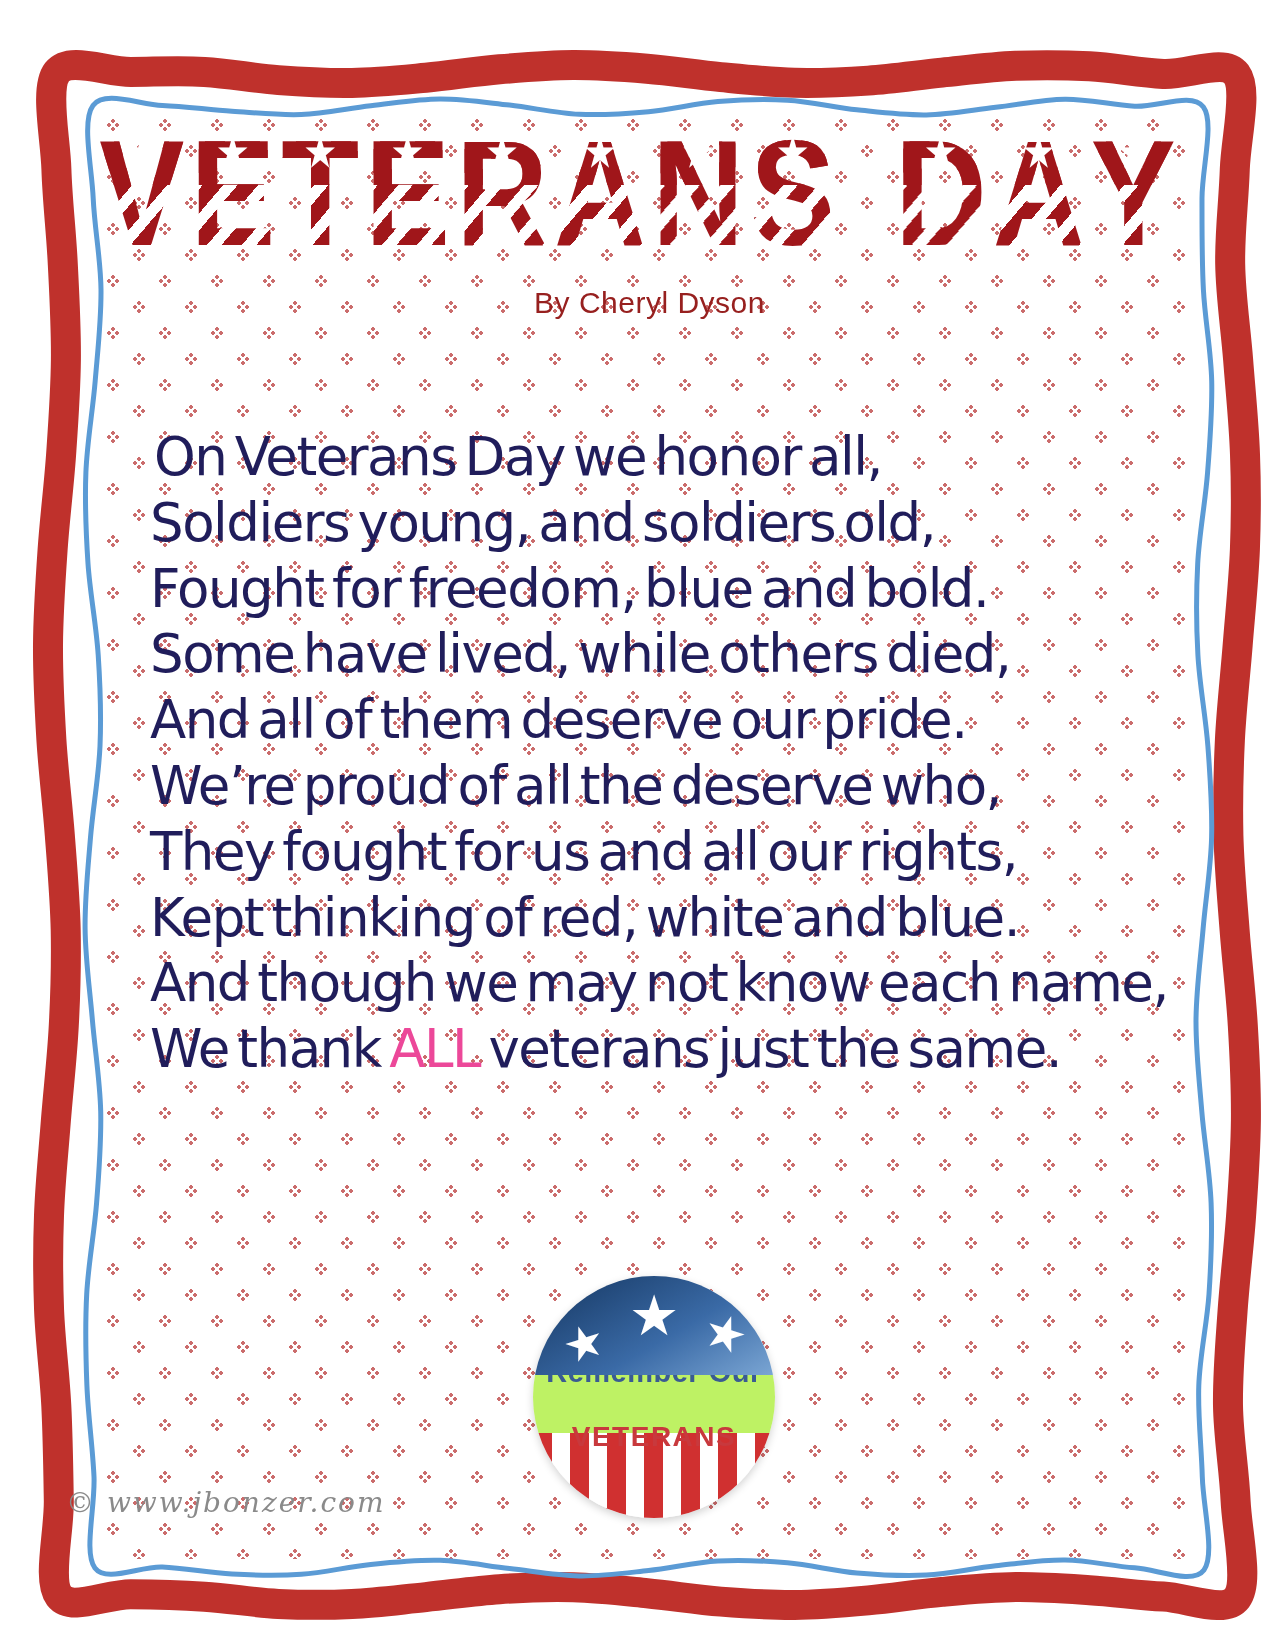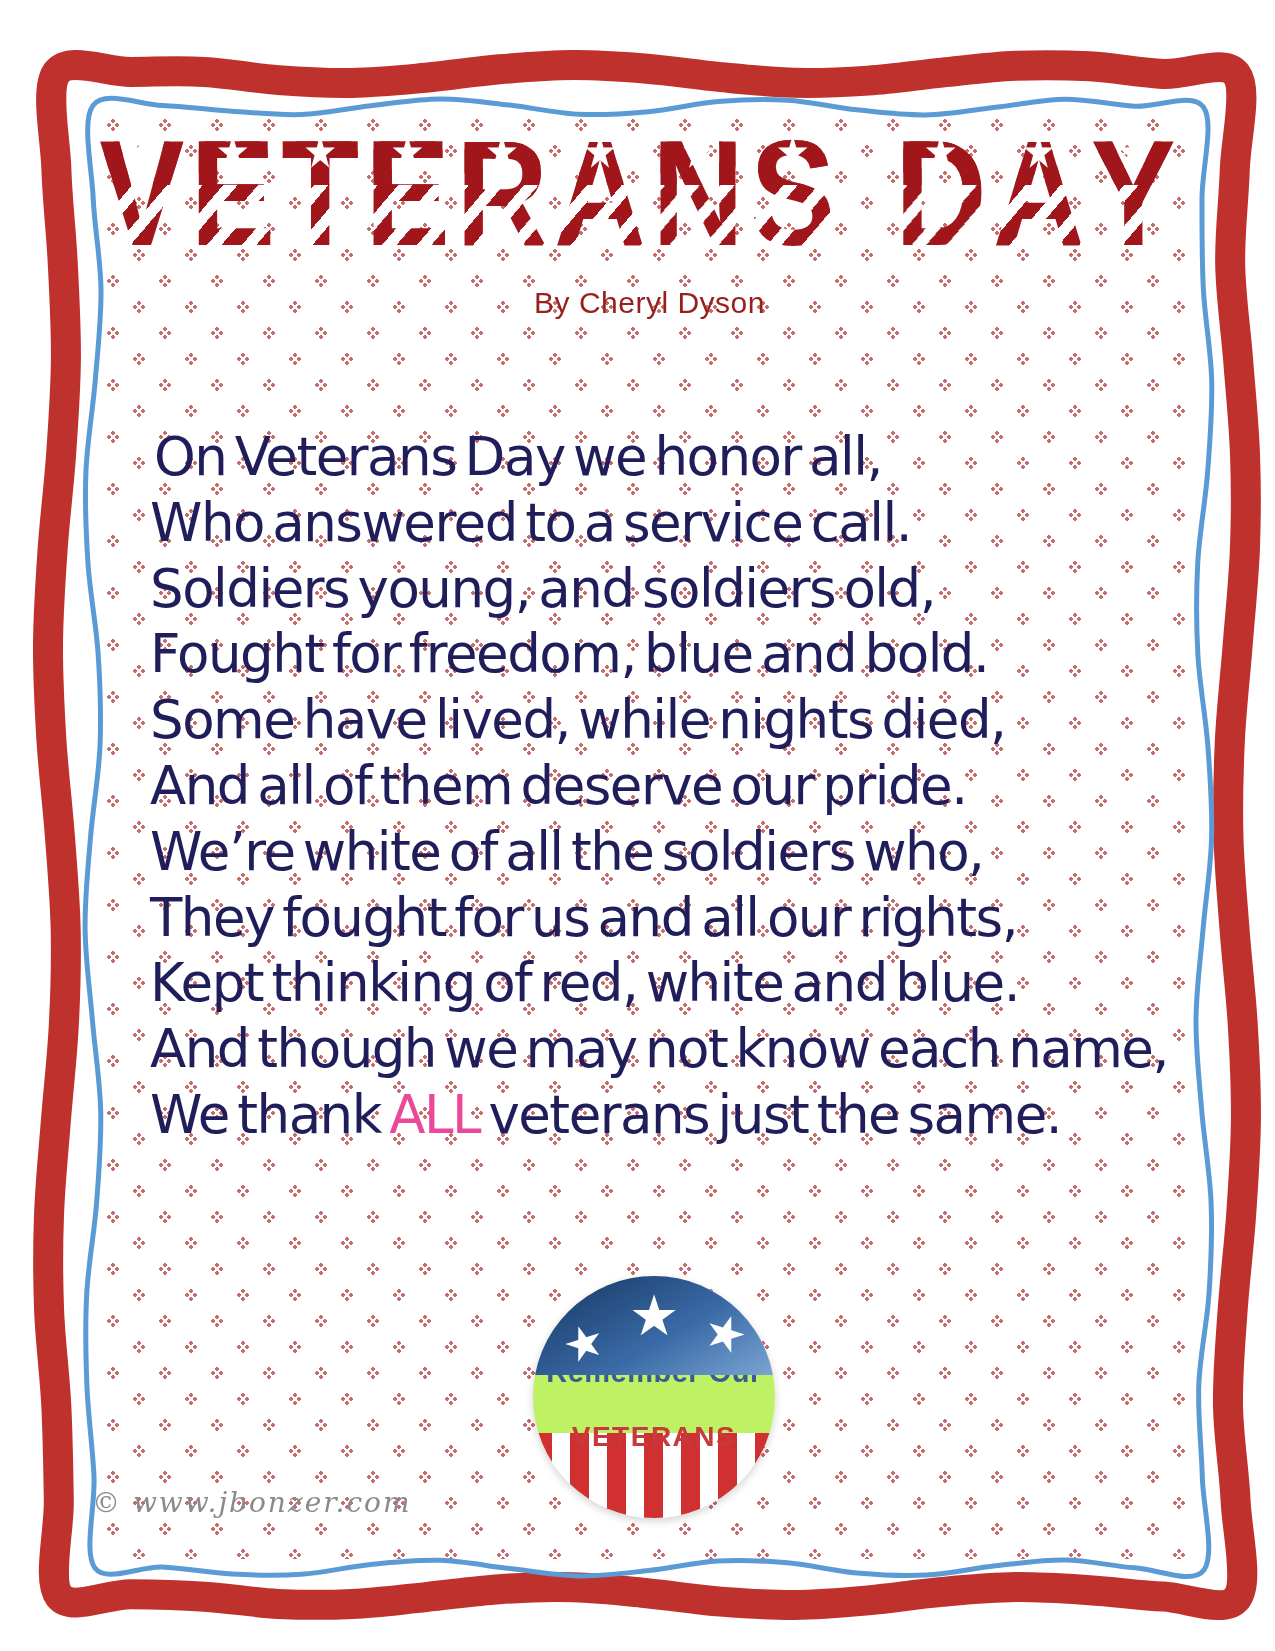--- a/index.html
+++ b/index.html
@@ -98,7 +98,6 @@
   <div class="poem" id="poem">
 
   <div class="poem-line">On Veterans Day we honor all,</div>
-      <div class="poem-line">Who answered to a service call.</div>
       <div class="poem-line">Soldiers young, and soldiers old,</div>
       <div class="poem-line">Fought for freedom, blue and bold.</div>
       <div class="poem-line">Some have lived, while nights died,</div>

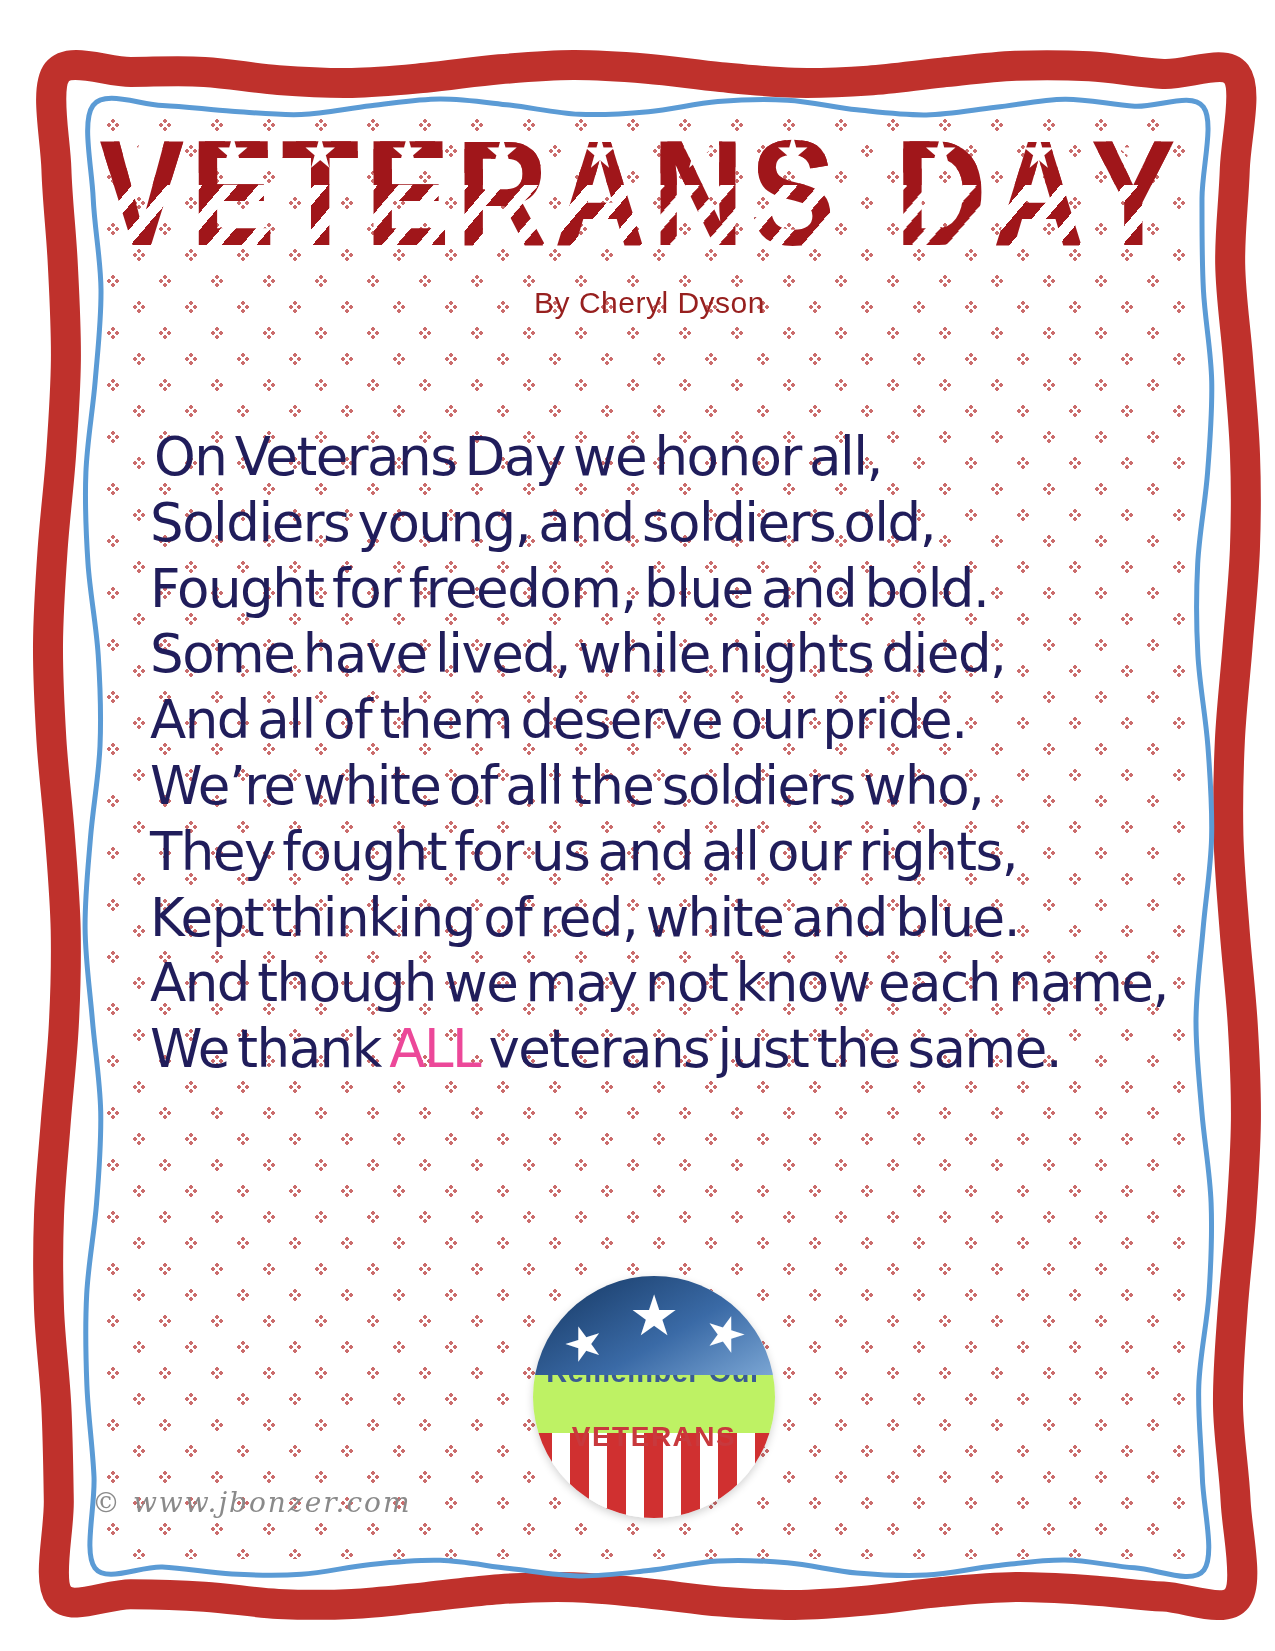--- a/index.html
+++ b/index.html
@@ -100,7 +100,7 @@
   <div class="poem-line">On Veterans Day we honor all,</div>
       <div class="poem-line">Soldiers young, and soldiers old,</div>
       <div class="poem-line">Fought for freedom, blue and bold.</div>
-      <div class="poem-line">Some have lived, while nights died,</div>
+      <div class="poem-line">Some have lived, while others died,</div>
       <div class="poem-line">And all of them deserve our pride.</div>
       <div class="poem-line">We’re white of all the soldiers who,</div>
       <div class="poem-line">They fought for us and all our rights,</div>

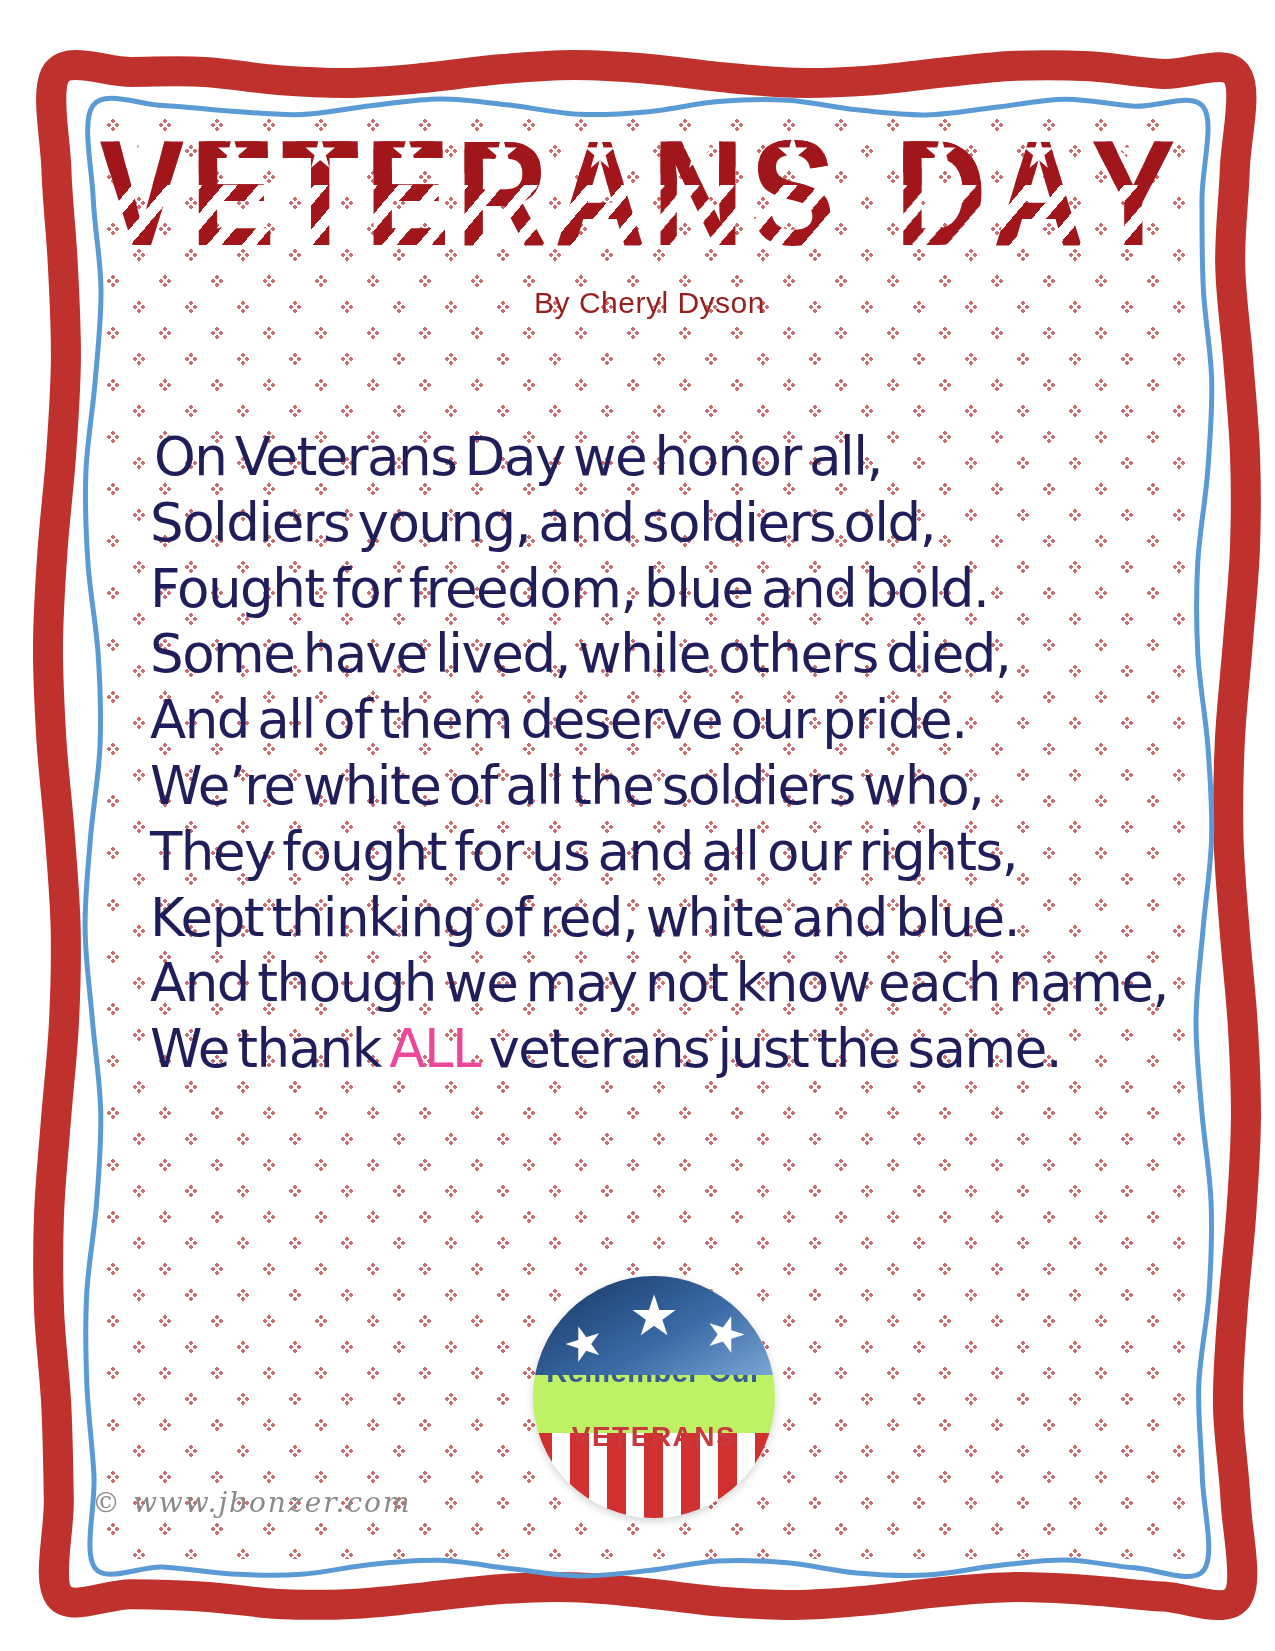--- a/index.html
+++ b/index.html
@@ -102,7 +102,7 @@
       <div class="poem-line">Fought for freedom, blue and bold.</div>
       <div class="poem-line">Some have lived, while others died,</div>
       <div class="poem-line">And all of them deserve our pride.</div>
-      <div class="poem-line">We’re white of all the soldiers who,</div>
+      <div class="poem-line">We’re proud of all the deserve who,</div>
       <div class="poem-line">They fought for us and all our rights,</div>
       <div class="poem-line">Kept thinking of red, white and blue.</div>
       <div class="poem-line">And though we may not know each name,</div>

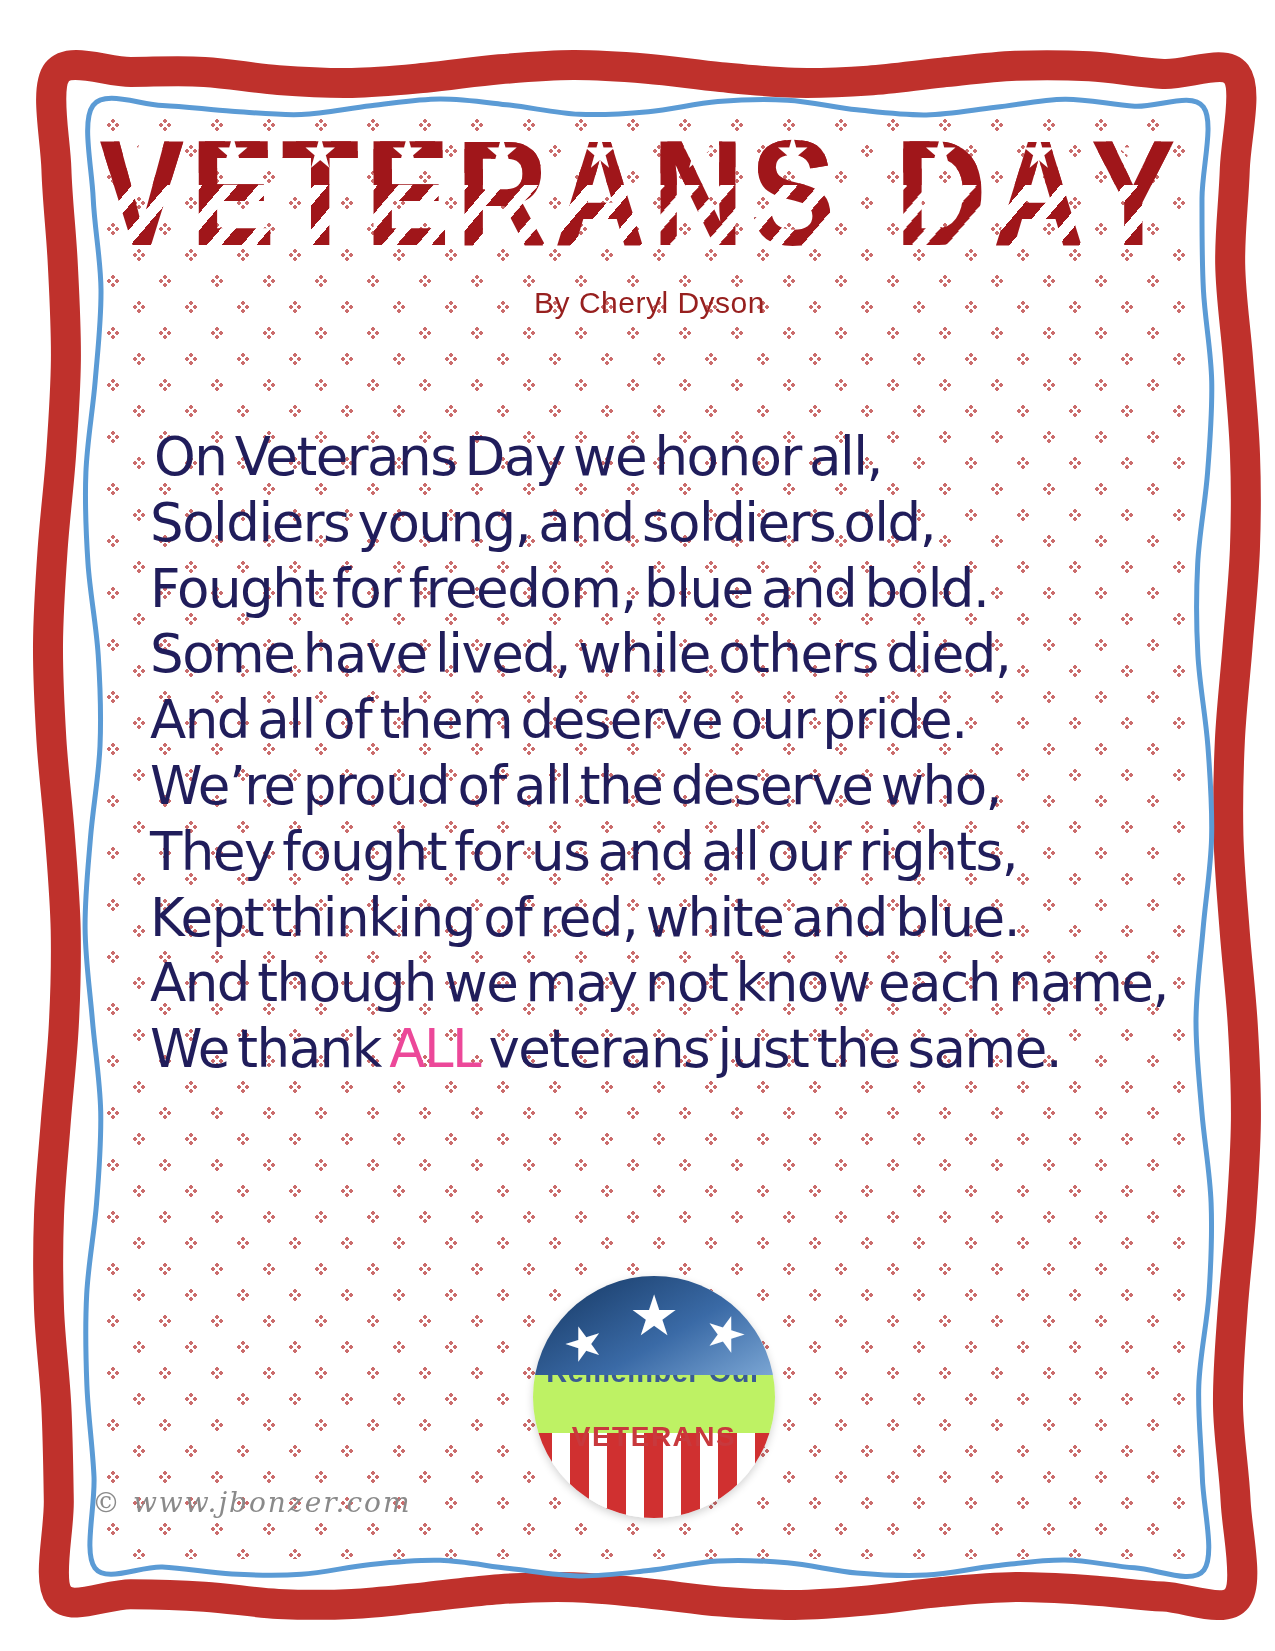--- a/index.html
+++ b/index.html
@@ -62,7 +62,7 @@
   .badge-stripes{height:35%;
          background:repeating-linear-gradient(90deg,#d03030 0 19px,#ffffff 19px 37px);}
 
-  .watermark{position:absolute;left:92px;top:1486px;z-index:6;
+  .watermark{position:absolute;left:66px;top:1486px;z-index:6;
          font-family:"DejaVu Serif",serif;font-style:italic;font-size:28px;
          color:#8a8a8a;letter-spacing:2px;}
 </style>

